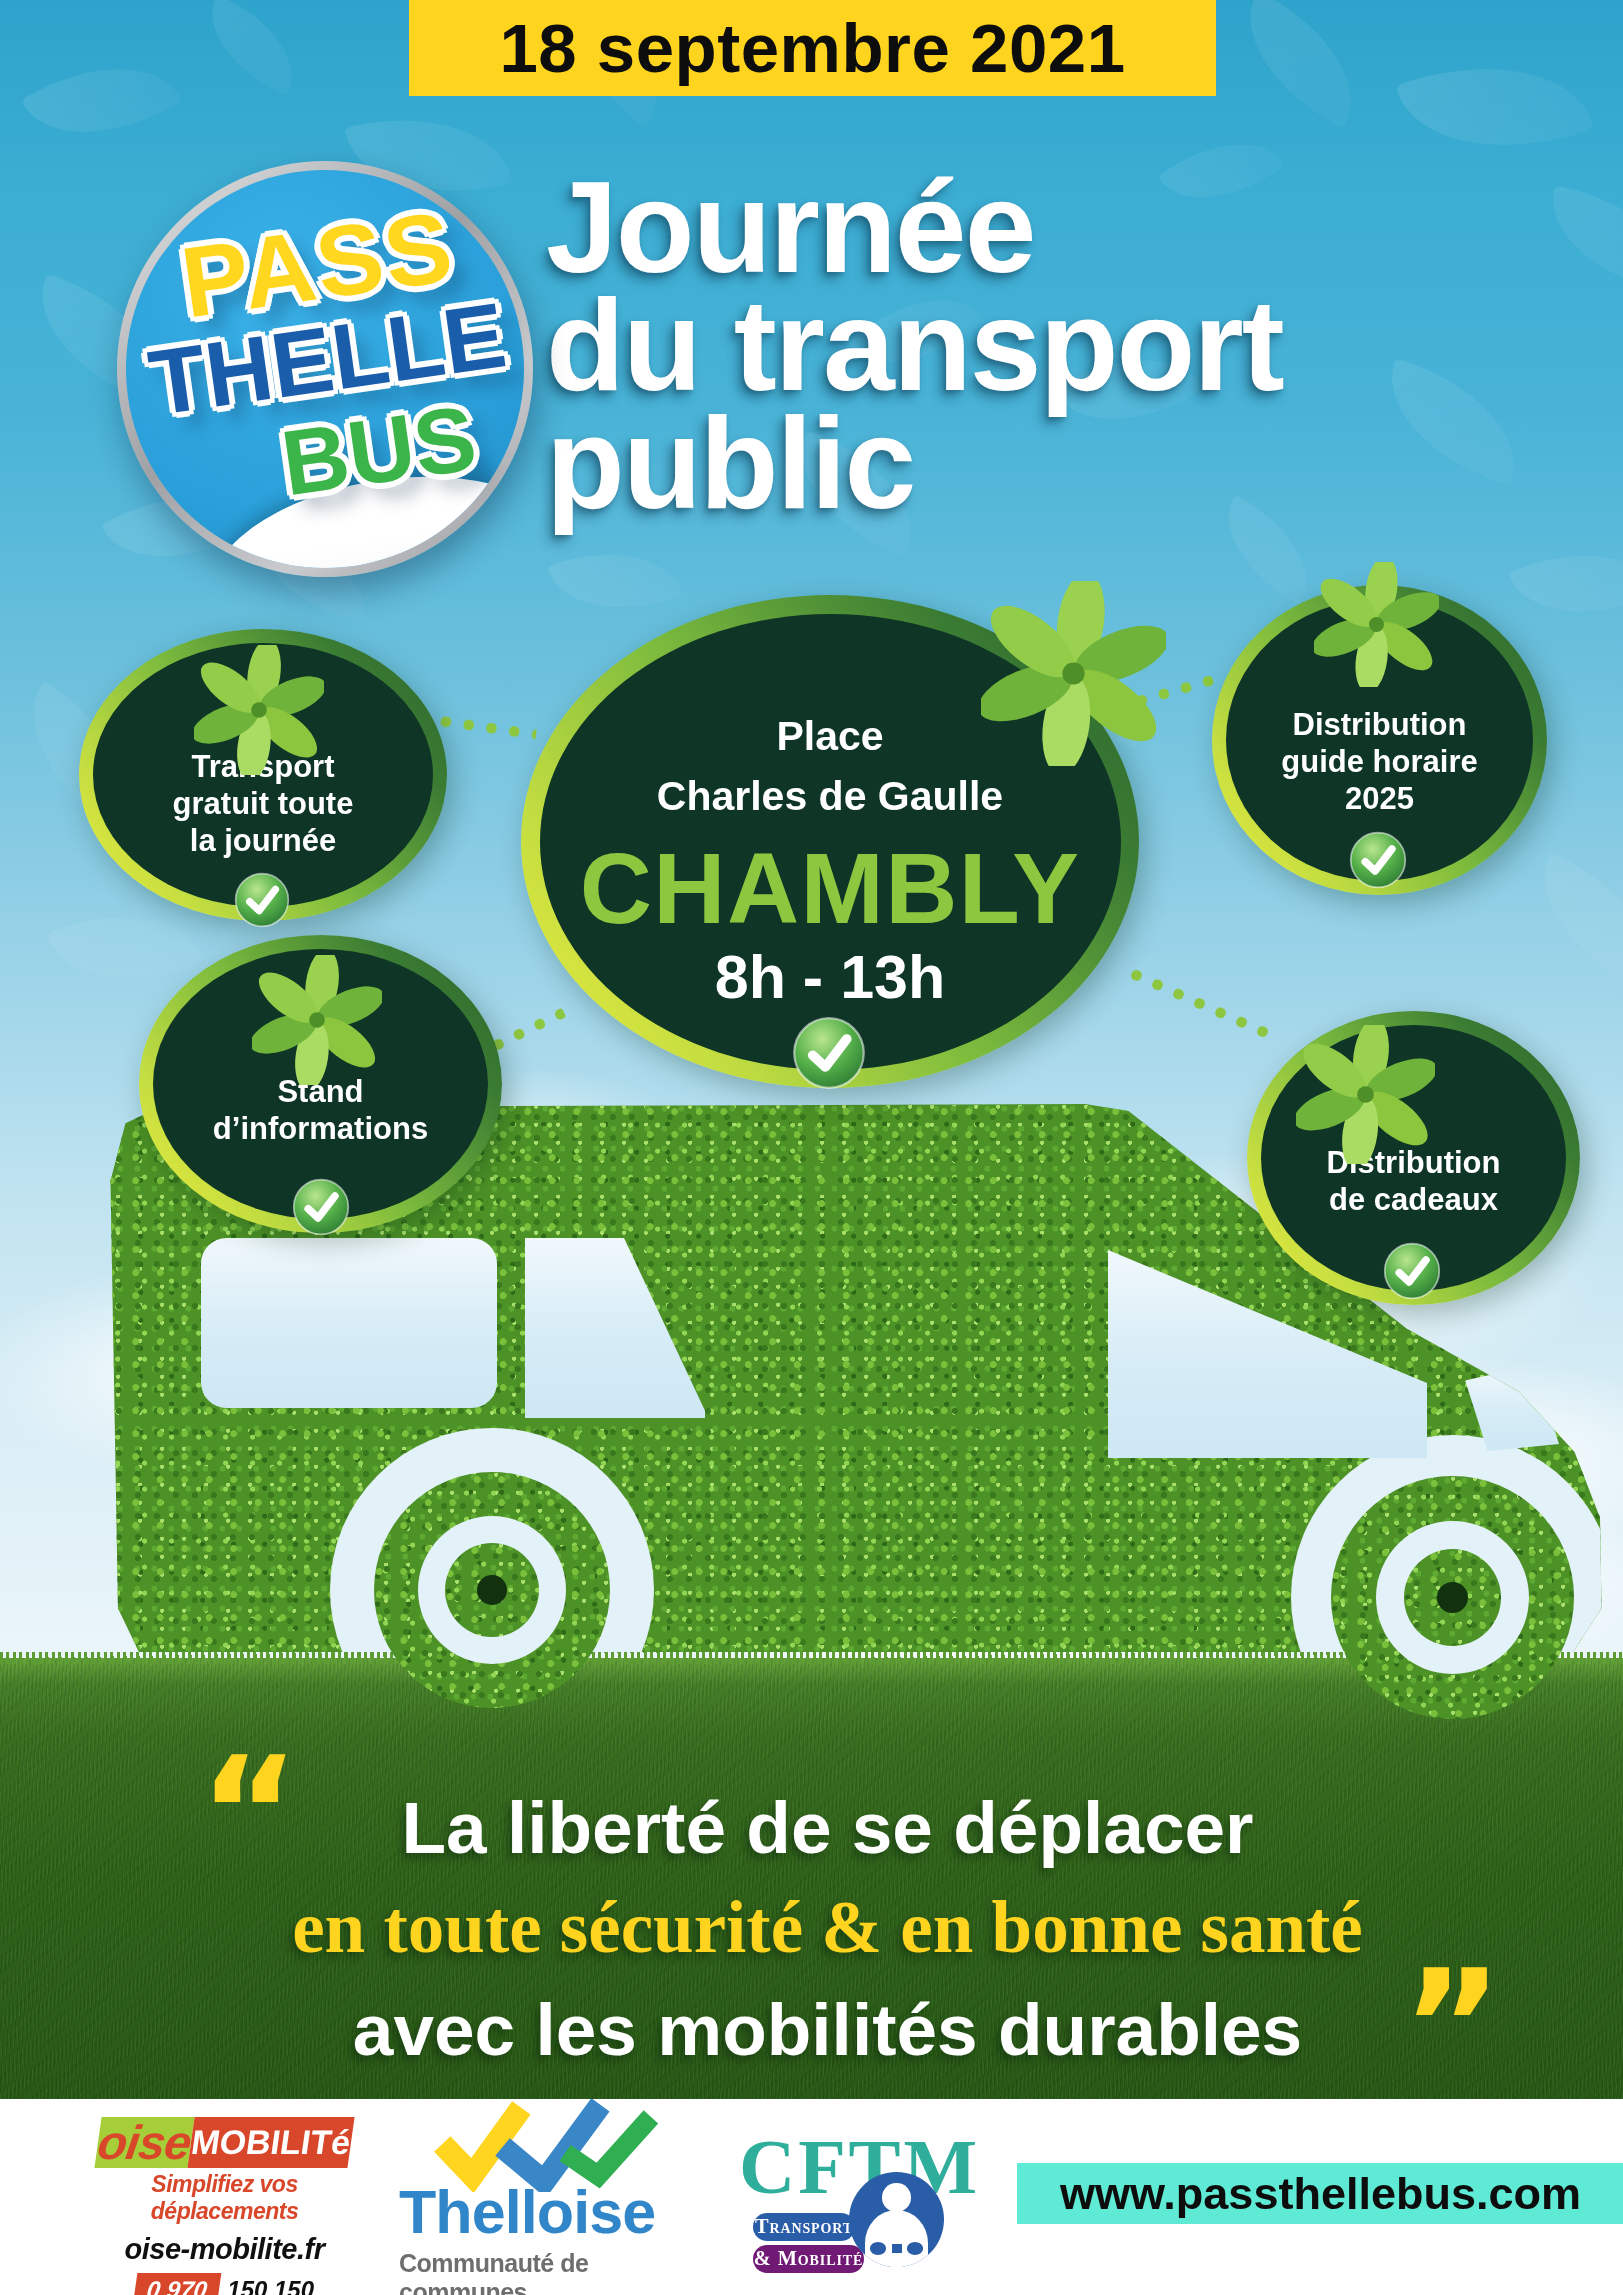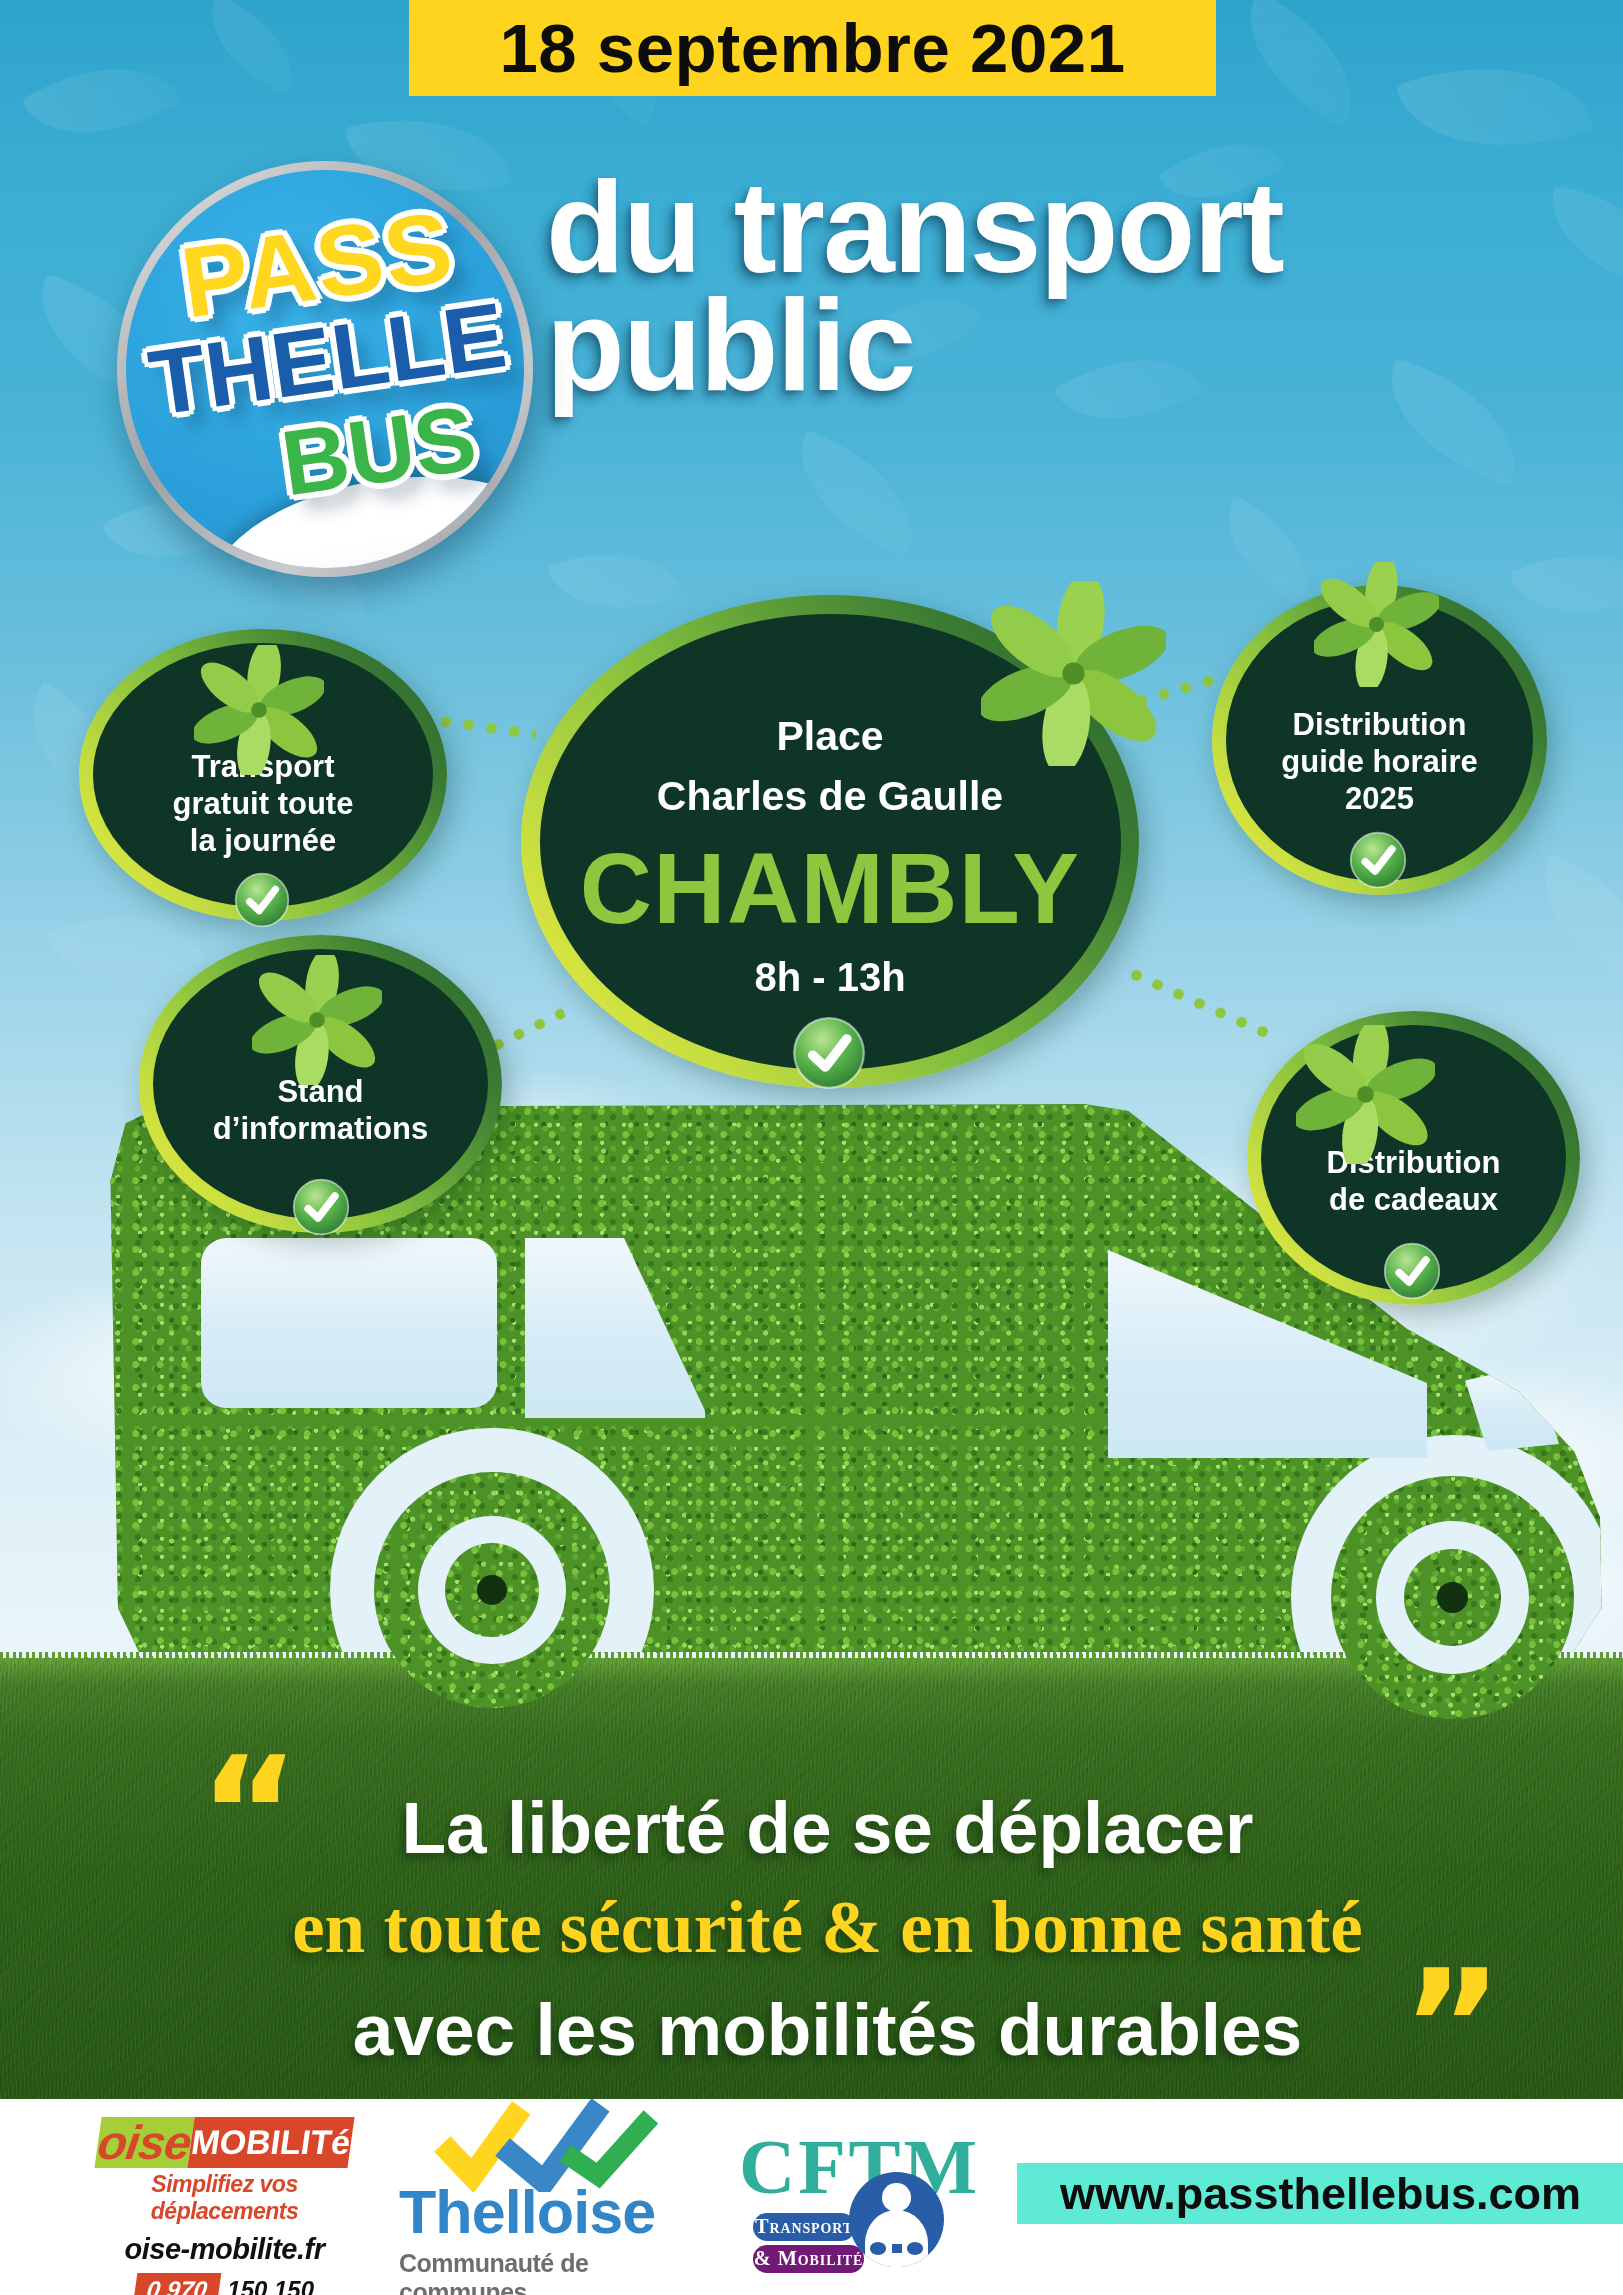--- a/index.html
+++ b/index.html
@@ -213,6 +213,7 @@
   </div>
 
   <div class="abs title">
+    <div>Journée</div>
     <div>du transport</div>
     <div>public</div>
   </div>

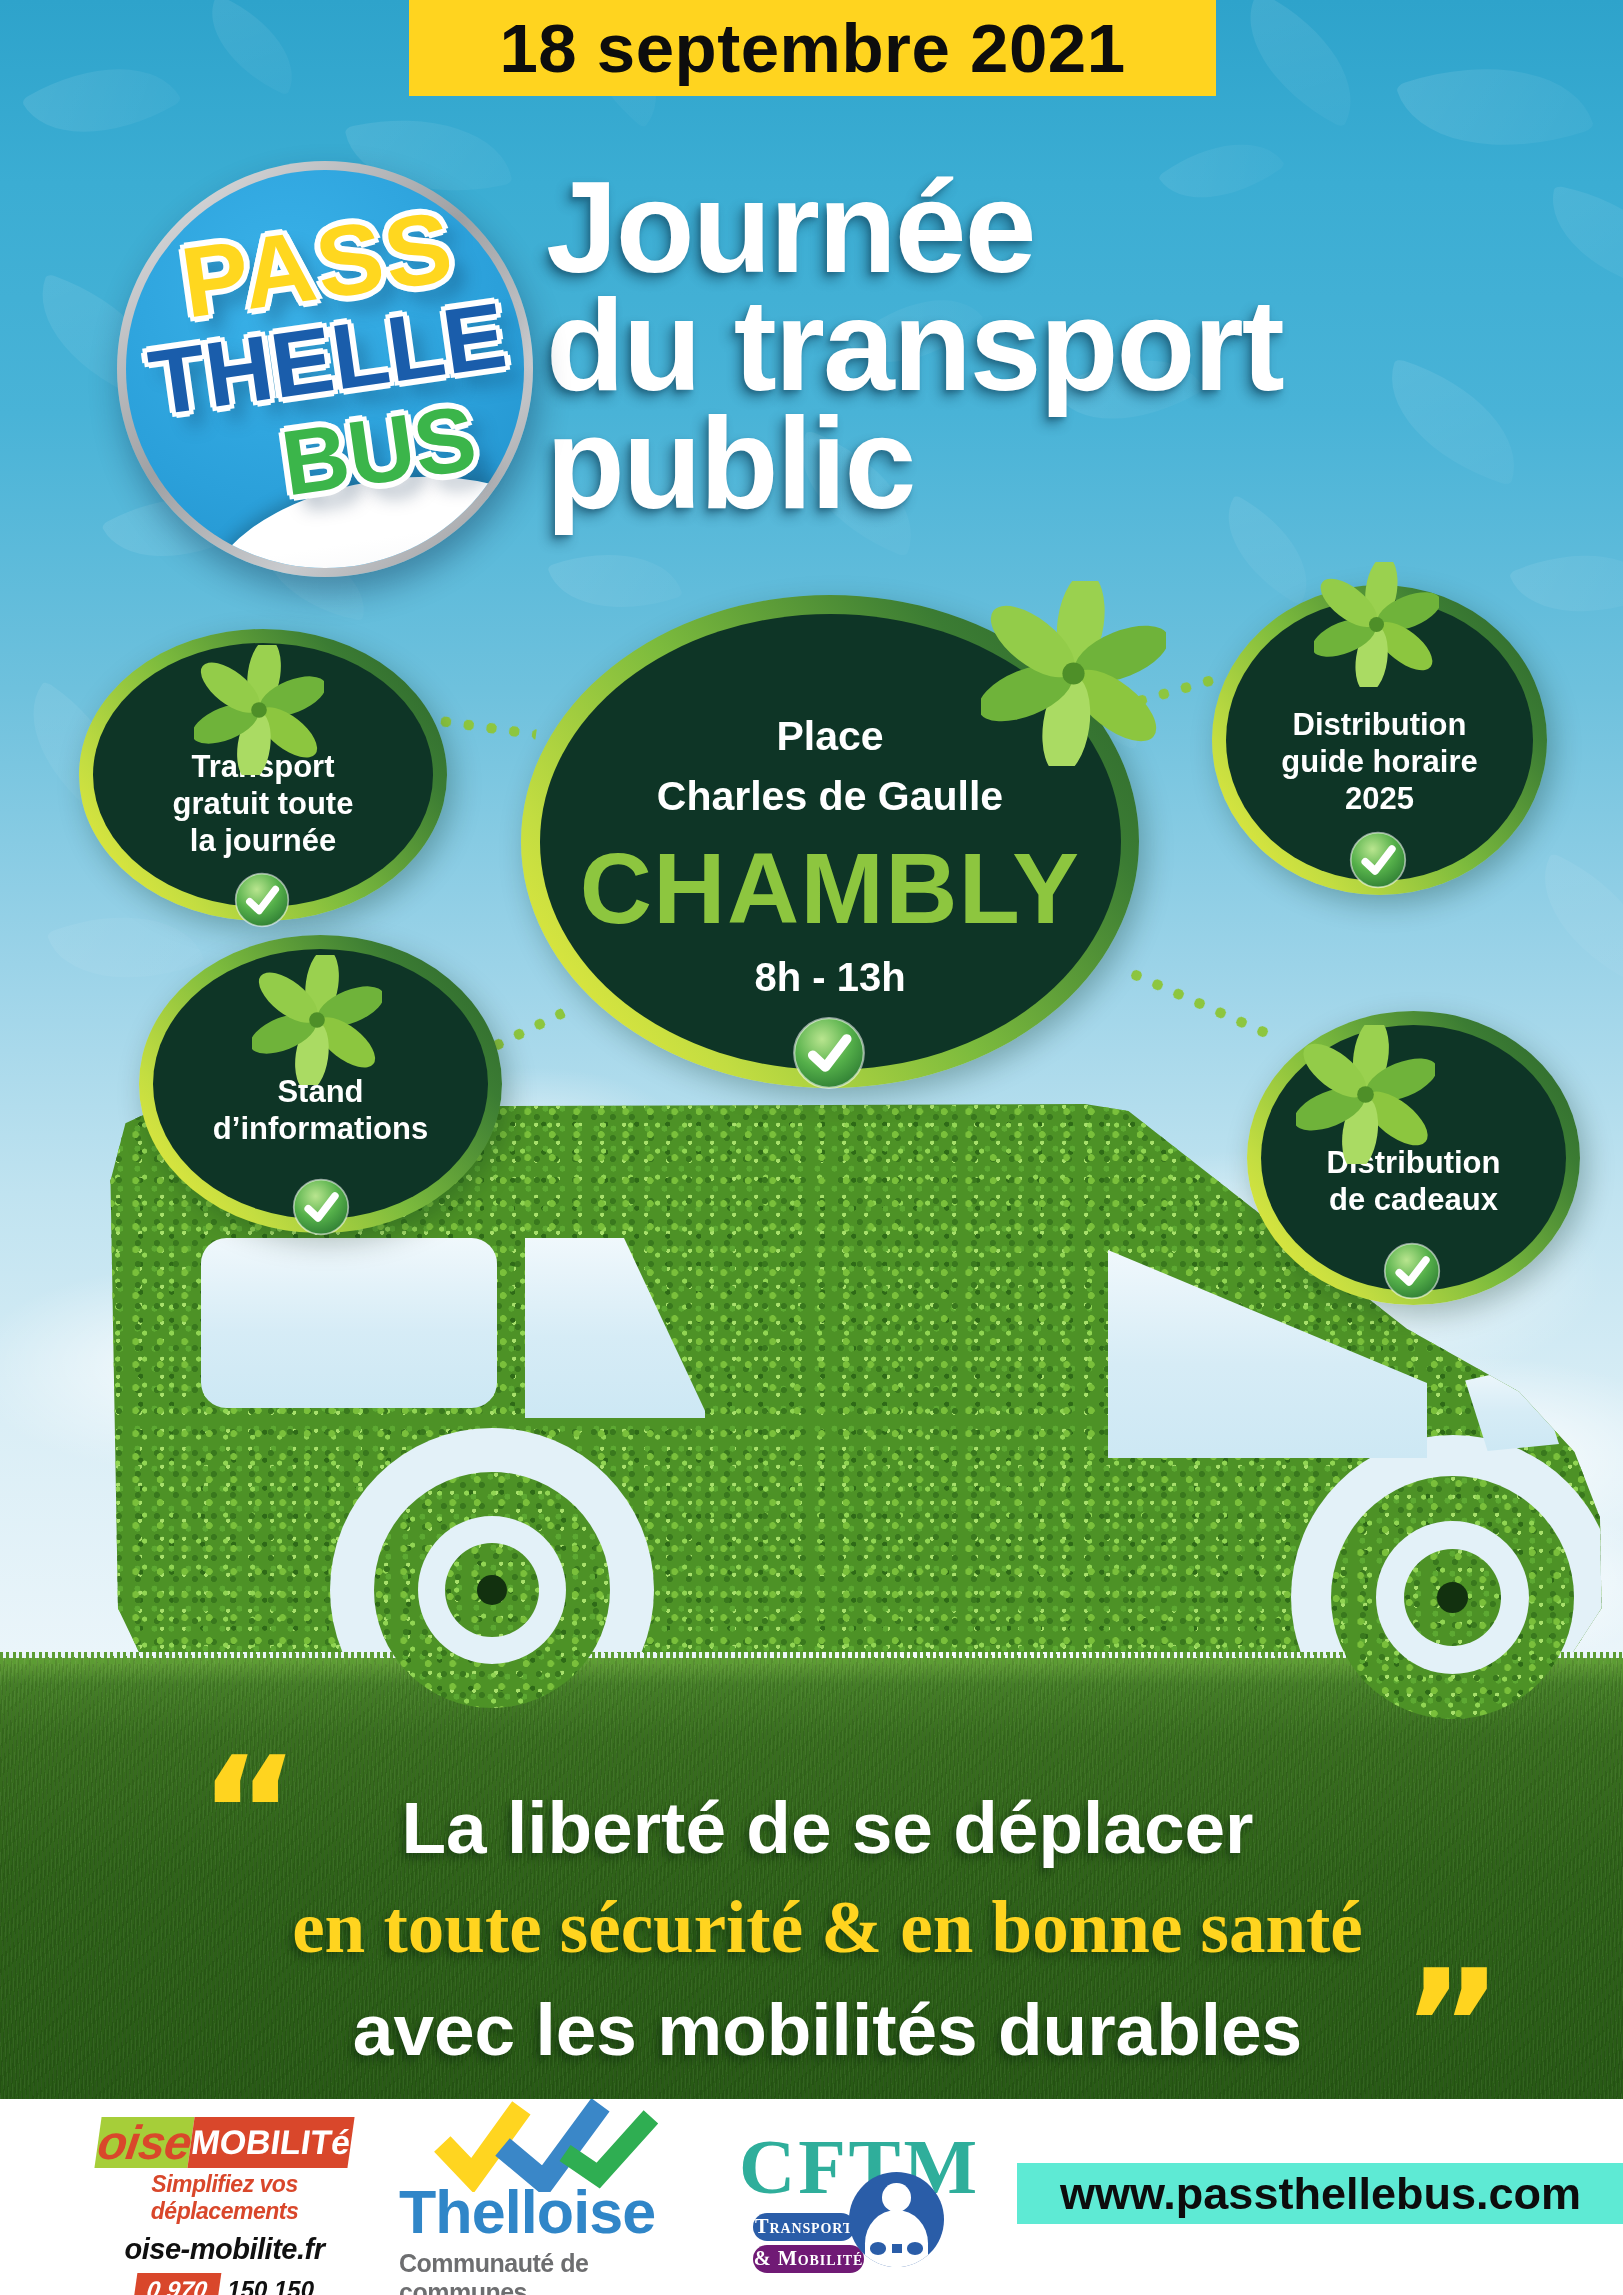--- a/index.html
+++ b/index.html
@@ -53,7 +53,7 @@
   .badge.center .badge-in{margin:18.5px;}
   .badge.center .ln{font-size:41px;line-height:60px;}
   .badge.center .city{font-size:100px;line-height:111px;color:#8dc63f;letter-spacing:1.4px;margin-top:6.5px;}
-  .badge.center .hours{font-size:40px;line-height:56px;margin-top:4.6px;}
+  .badge.center .hours{font-size:61px;line-height:56px;margin-top:4.6px;}
   
   .dots{position:absolute;height:12px;z-index:7;transform-origin:left center;
     background-image:radial-gradient(circle at 6px 6px,#8dc63f 0 5.1px,rgba(0,0,0,0) 5.6px);

